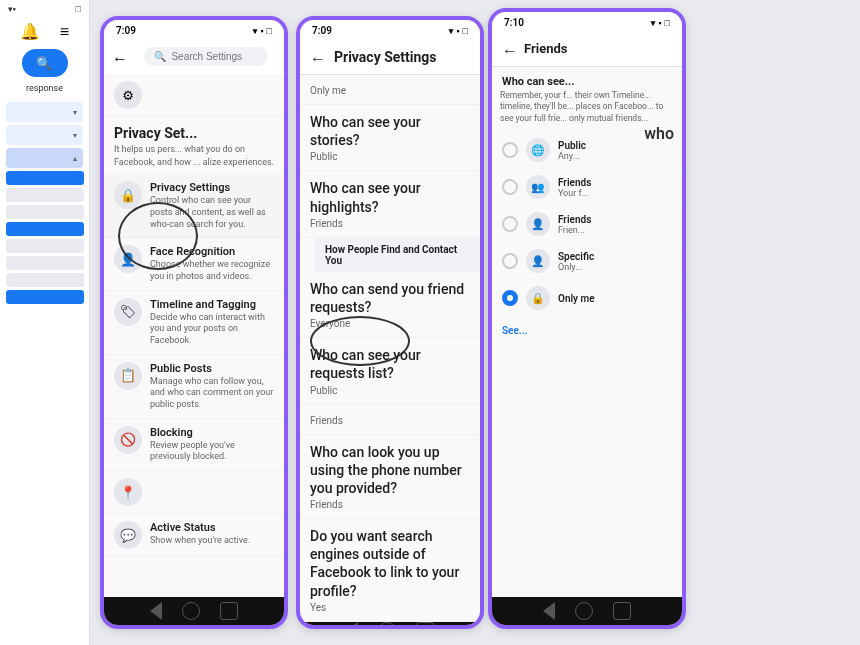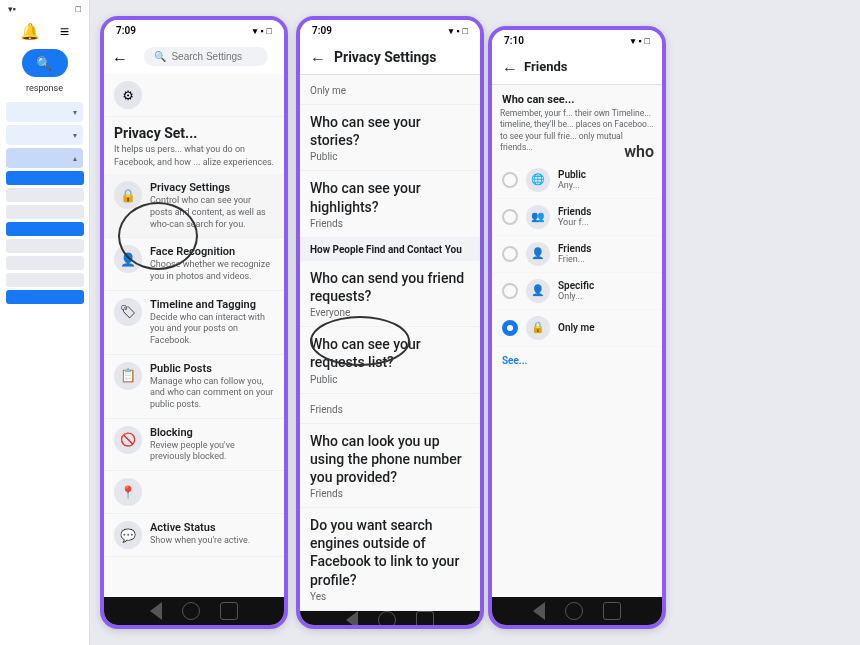--- a/index.html
+++ b/index.html
@@ -253,8 +253,8 @@
 
     
     .panel-4 {
-      width: 178px;
-      margin: 18px 4px 8px 0;
+      width: 198px;
+      margin: 0 4px 8px 0;
     }
     .who-header {
       display: flex;

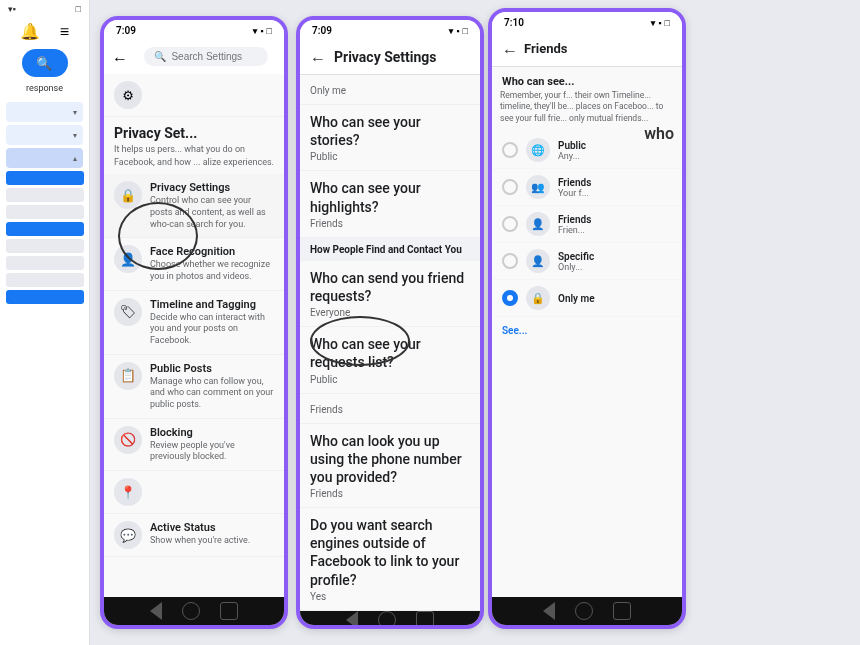--- a/index.html
+++ b/index.html
@@ -243,6 +243,7 @@
       font-size: 10px;
       font-weight: 700;
       color: #1c1e21;
+      margin-left: 15px;
     }
     .circle-overlay-p3 {
       position: absolute;

